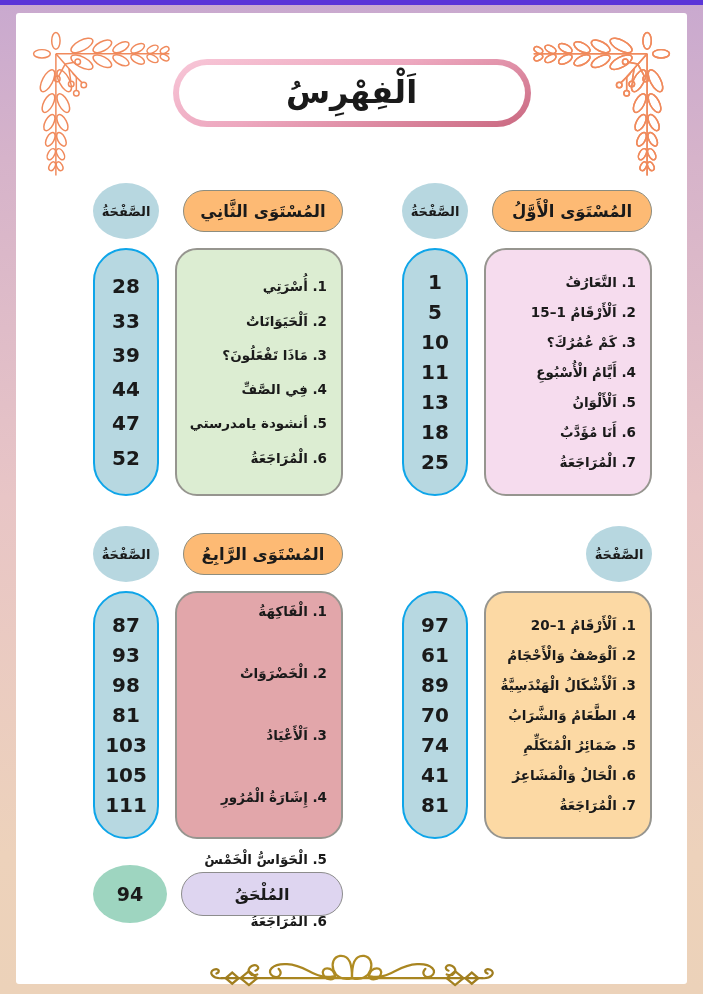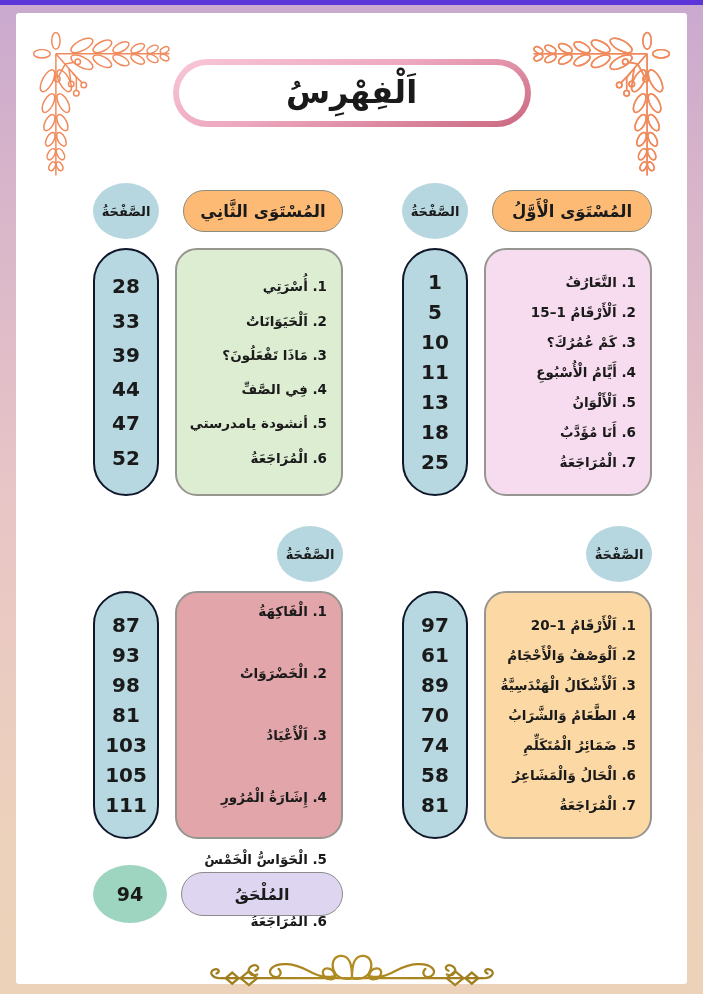--- a/index.html
+++ b/index.html
@@ -49,7 +49,7 @@
   .box-3{background:#e2a6aa;gap:46px;}
   .toc-item{white-space:nowrap;}
   .nums-capsule{
-    width:66px;height:248px;box-sizing:border-box;background:#b7d8e1;border:2px solid #0f172a;
+    width:66px;height:248px;box-sizing:border-box;background:#b7d8e1;border:2px solid #0ea5e9;
     border-radius:33px;display:flex;flex-direction:column;justify-content:space-evenly;
     align-items:center;padding:14px 0;font-size:20px;font-weight:600;direction:ltr;
   }

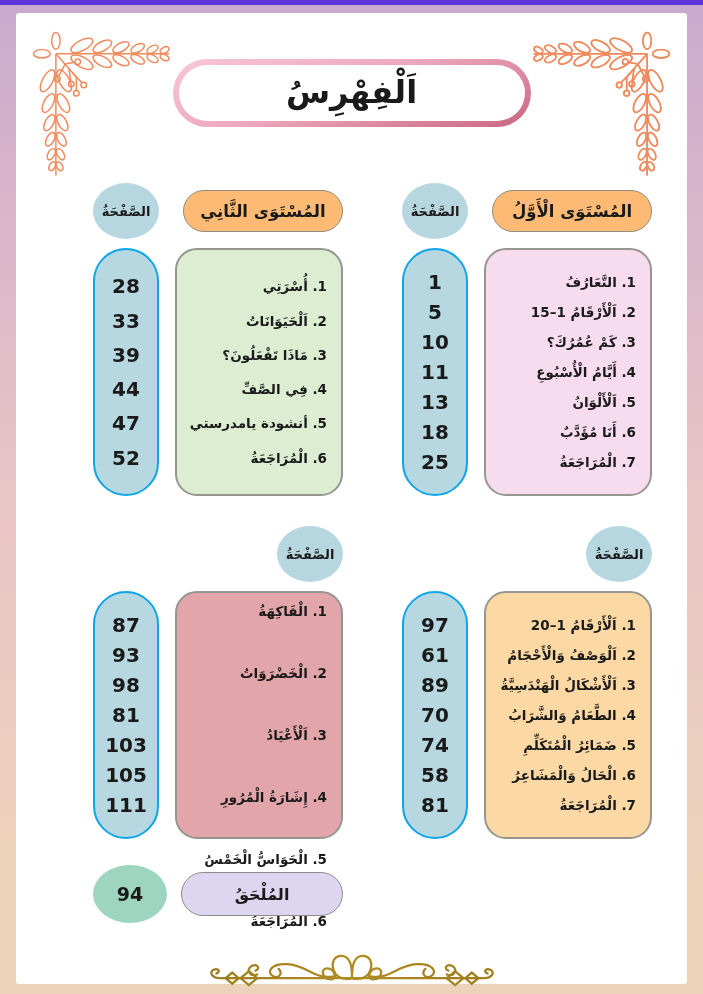--- a/index.html
+++ b/index.html
@@ -246,6 +246,7 @@
 
       <section>
         <div class="sec-header">
+          <div class="level-pill">المُسْتَوَى الرَّابِعُ</div>
           <div class="page-circle">الصَّفْحَةُ</div>
         </div>
         <div class="sec-body">

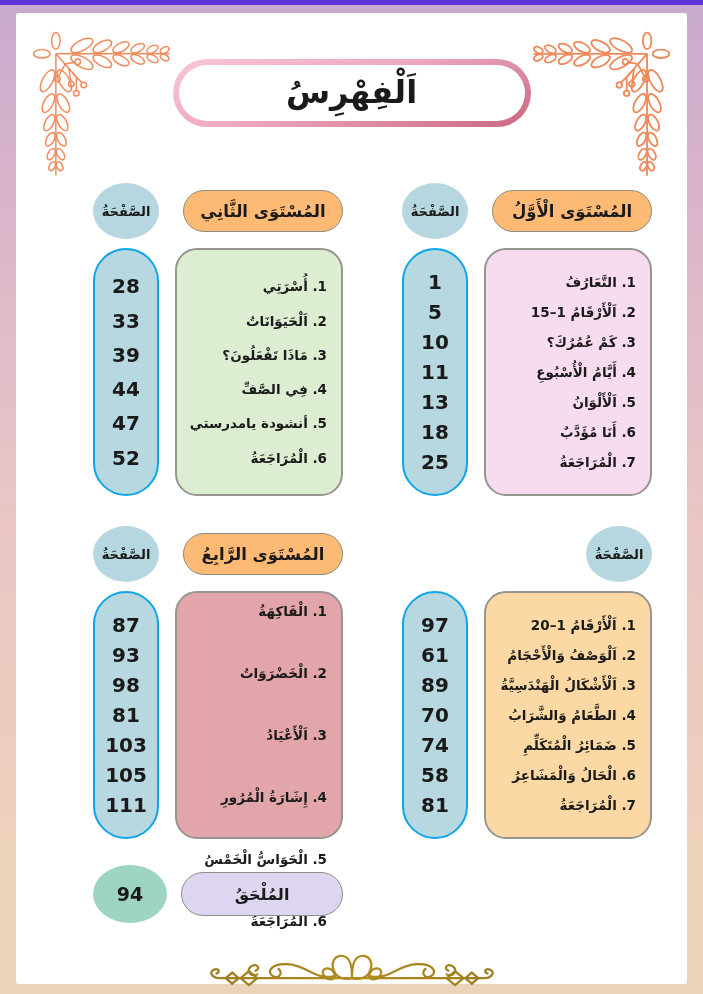--- a/index.html
+++ b/index.html
@@ -238,7 +238,7 @@
             <div>89</div>
             <div>70</div>
             <div>74</div>
-            <div>58</div>
+            <div>41</div>
             <div>81</div>
           </div>
         </div>

